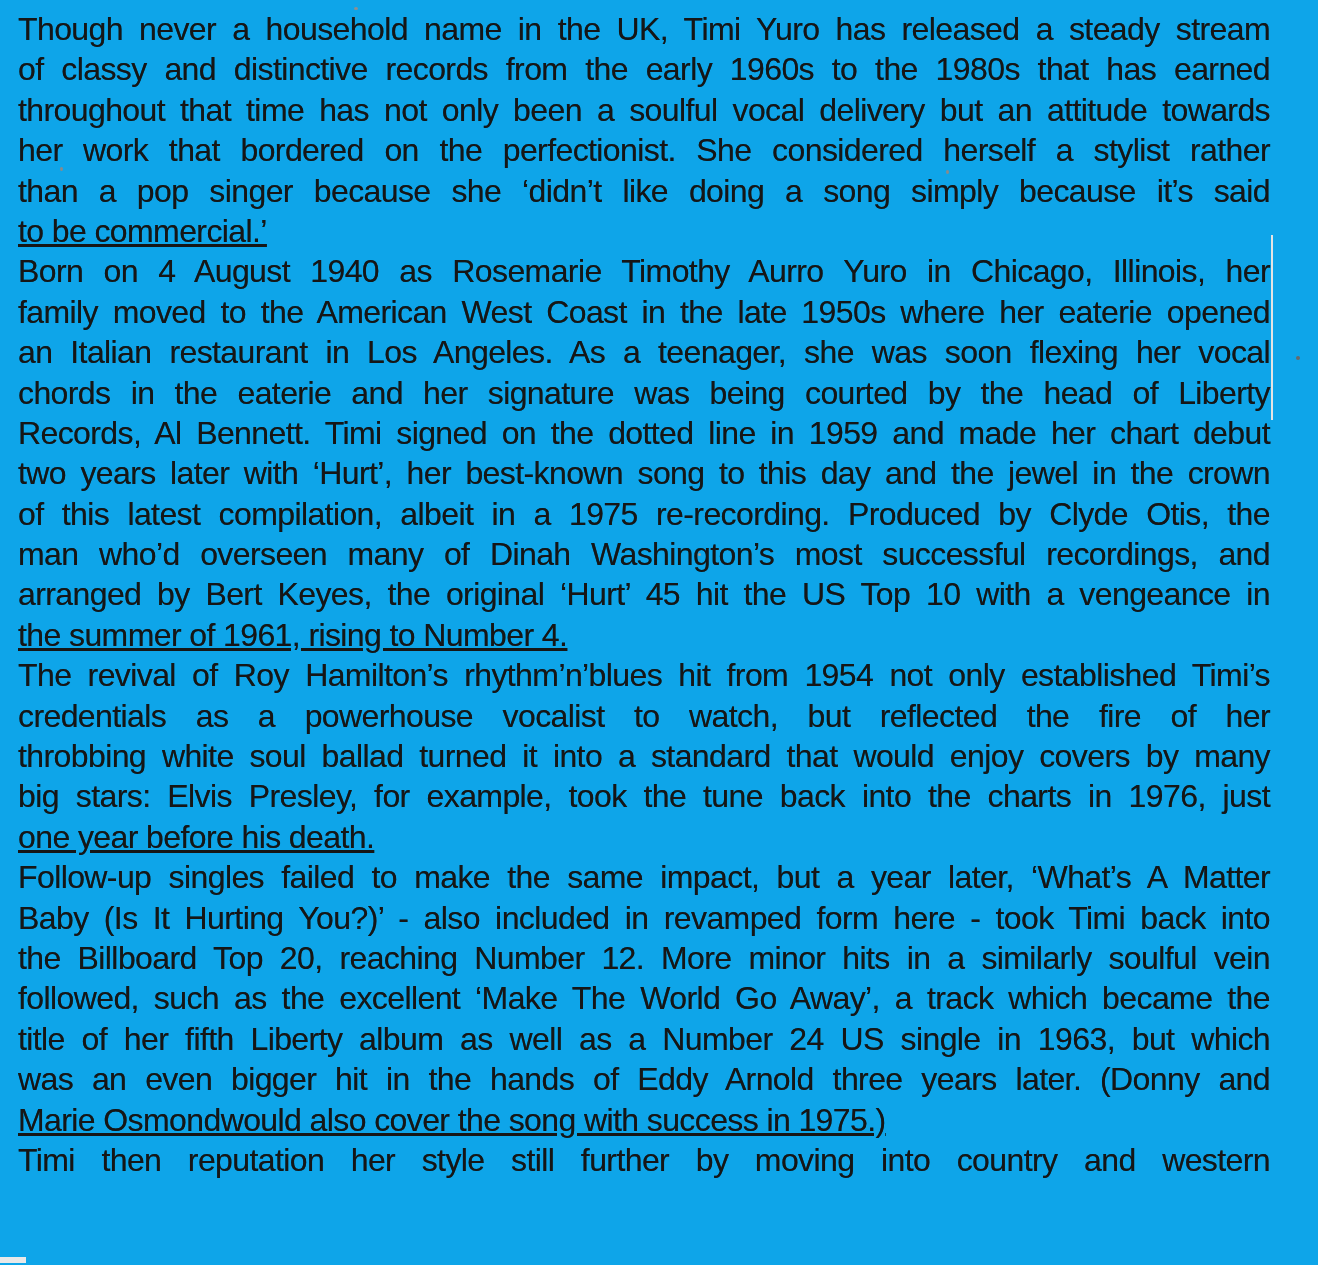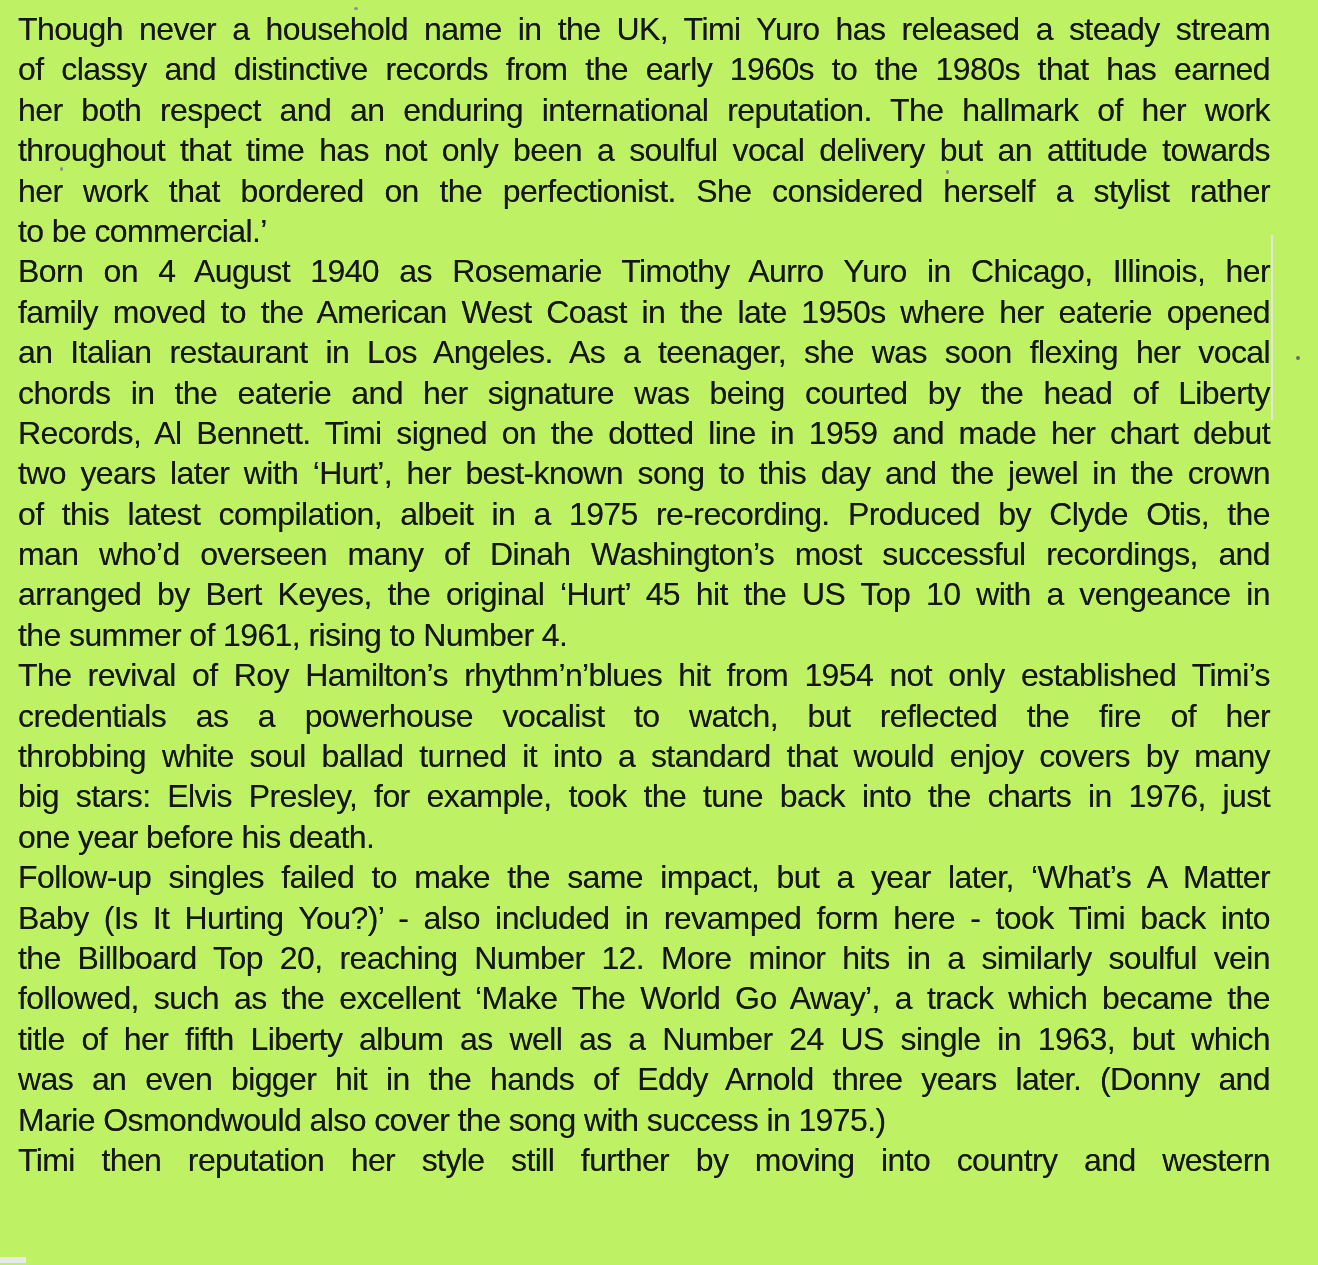--- a/index.html
+++ b/index.html
@@ -16,7 +16,7 @@
   .page {
     position: absolute;
     inset: 0;
-    background: #bef264;
+    background: #0ea5e9;
   }
   .doc {
     position: absolute;

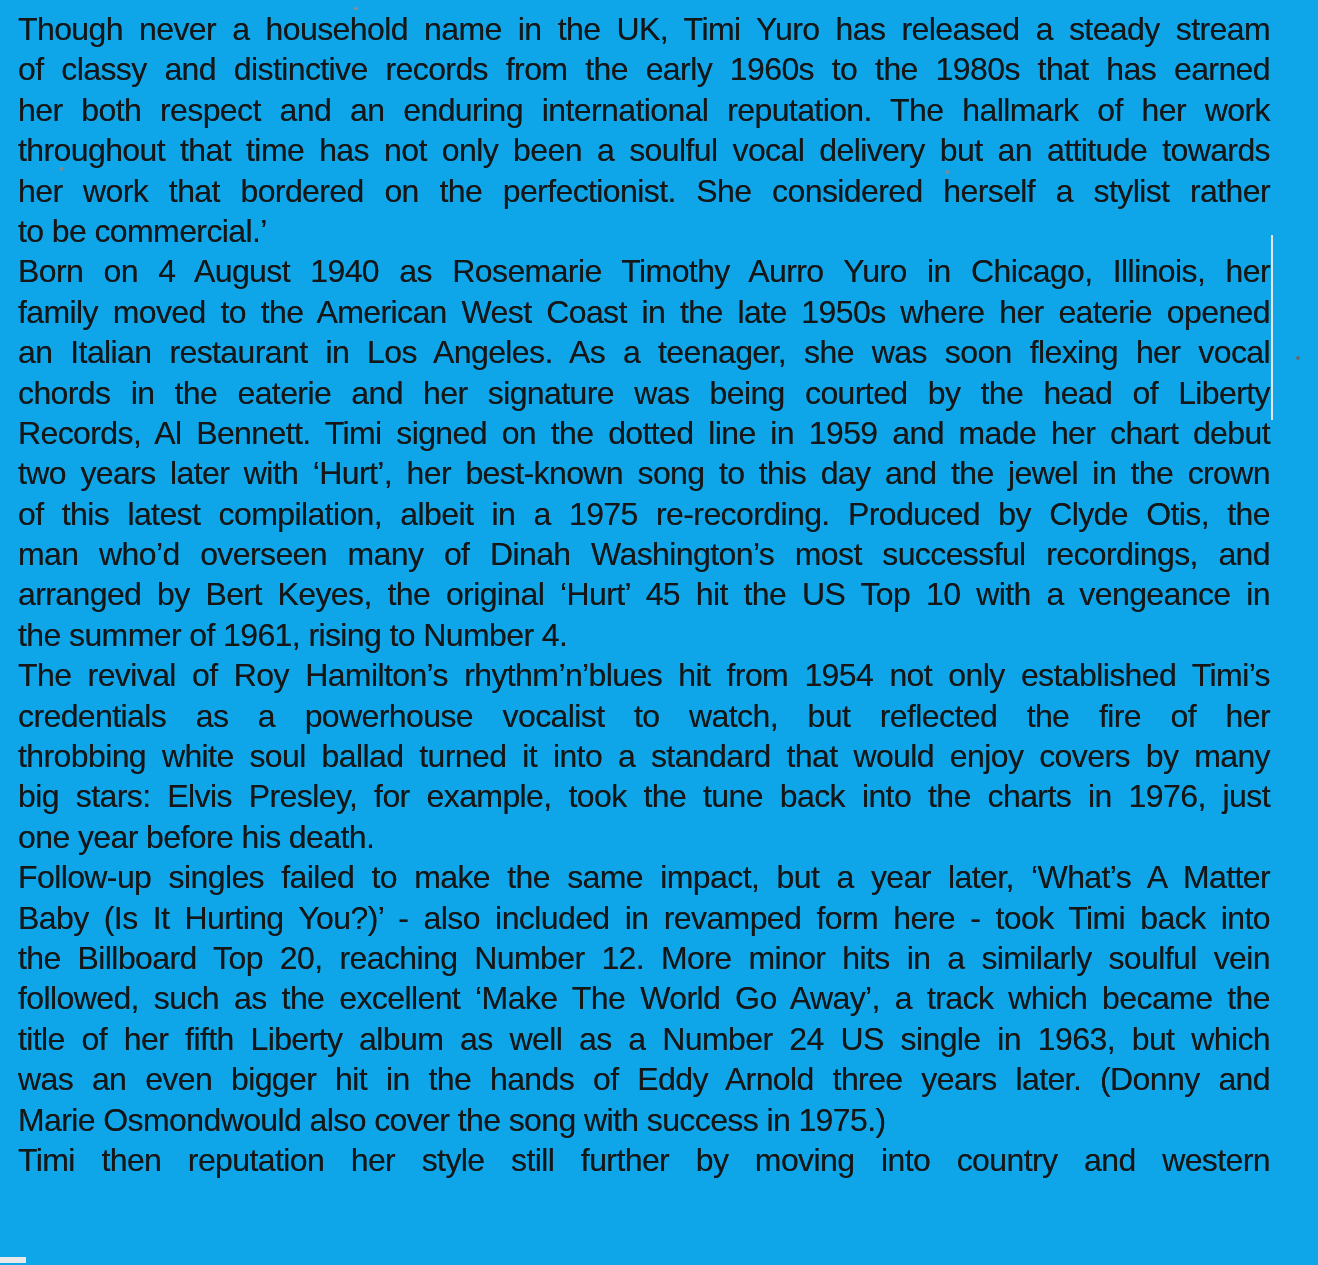--- a/index.html
+++ b/index.html
@@ -78,7 +78,6 @@
       <div class="paragraph">
         <div class="line">Though never a household name in the UK, Timi Yuro has released a steady stream</div>
         <div class="line">of classy and distinctive records from the early 1960s to the 1980s that has earned</div>
-        <div class="line">her both respect and an enduring international reputation.  The hallmark of her work</div>
         <div class="line">throughout that time has not only been a soulful vocal delivery but an attitude towards</div>
         <div class="line">her work that bordered on the perfectionist. She considered herself a stylist rather</div>
         <div class="line para-end">to be commercial.’</div>

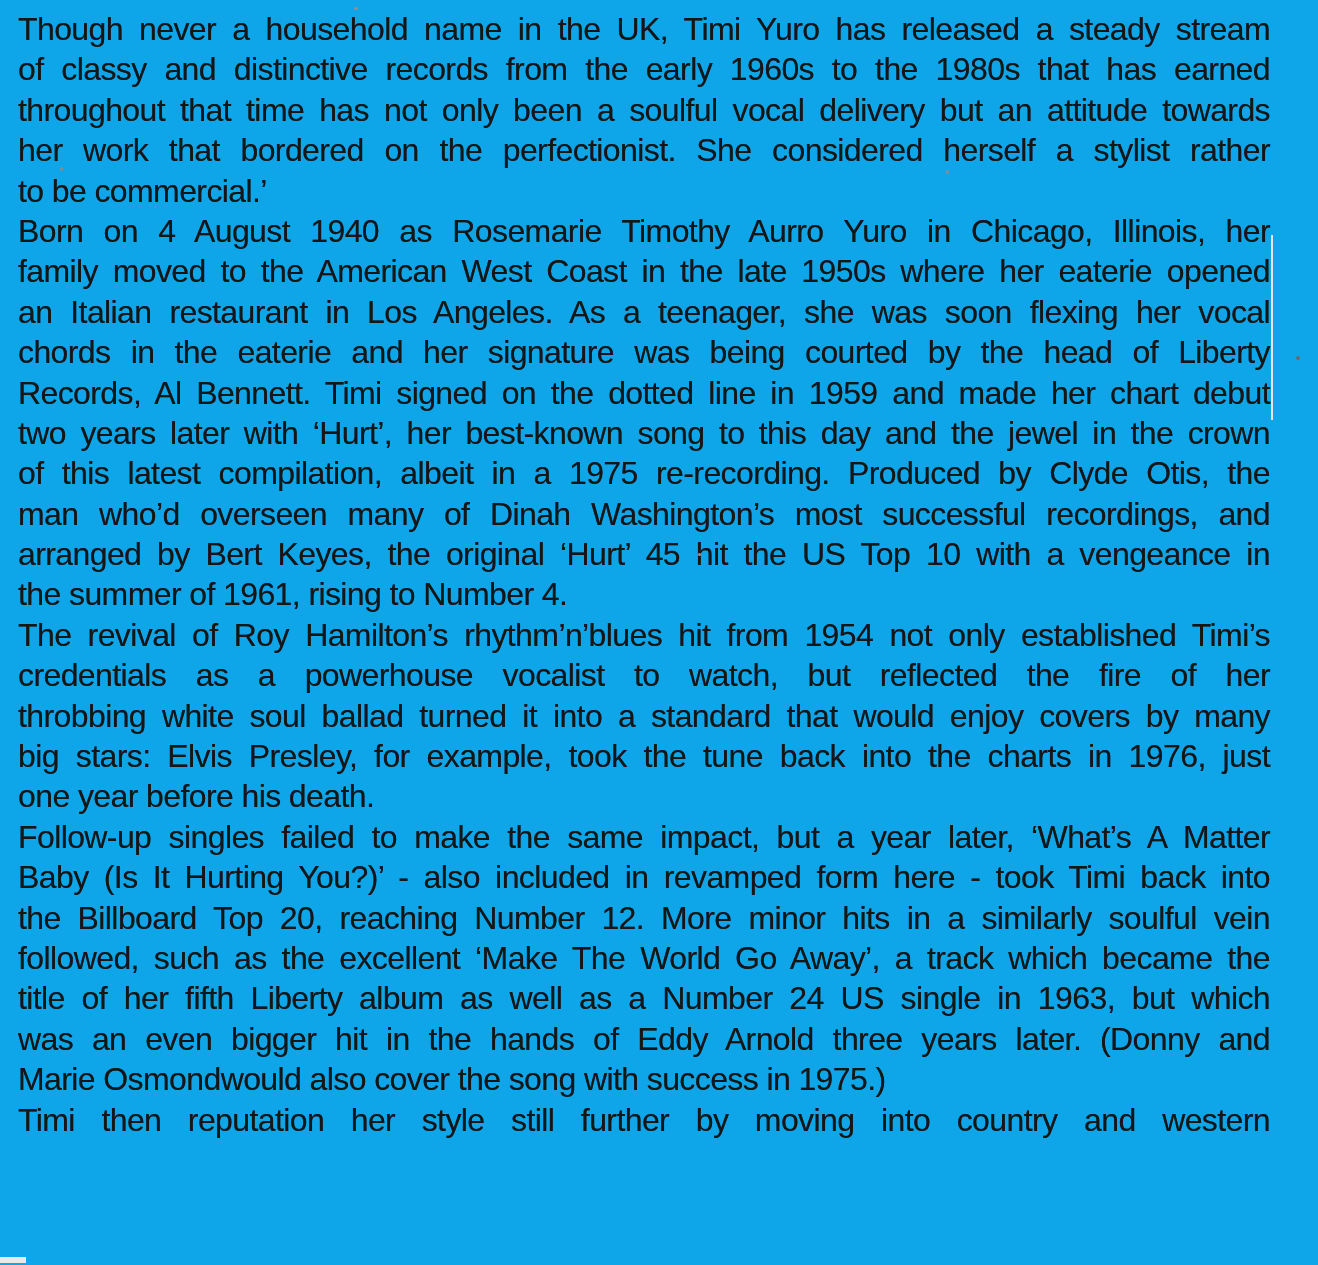--- a/index.html
+++ b/index.html
@@ -80,6 +80,7 @@
         <div class="line">of classy and distinctive records from the early 1960s to the 1980s that has earned</div>
         <div class="line">throughout that time has not only been a soulful vocal delivery but an attitude towards</div>
         <div class="line">her work that bordered on the perfectionist. She considered herself a stylist rather</div>
+        <div class="line">than a pop singer because she ‘didn’t like doing a song simply because it’s said</div>
         <div class="line para-end">to be commercial.’</div>
       </div>
       <div class="paragraph">

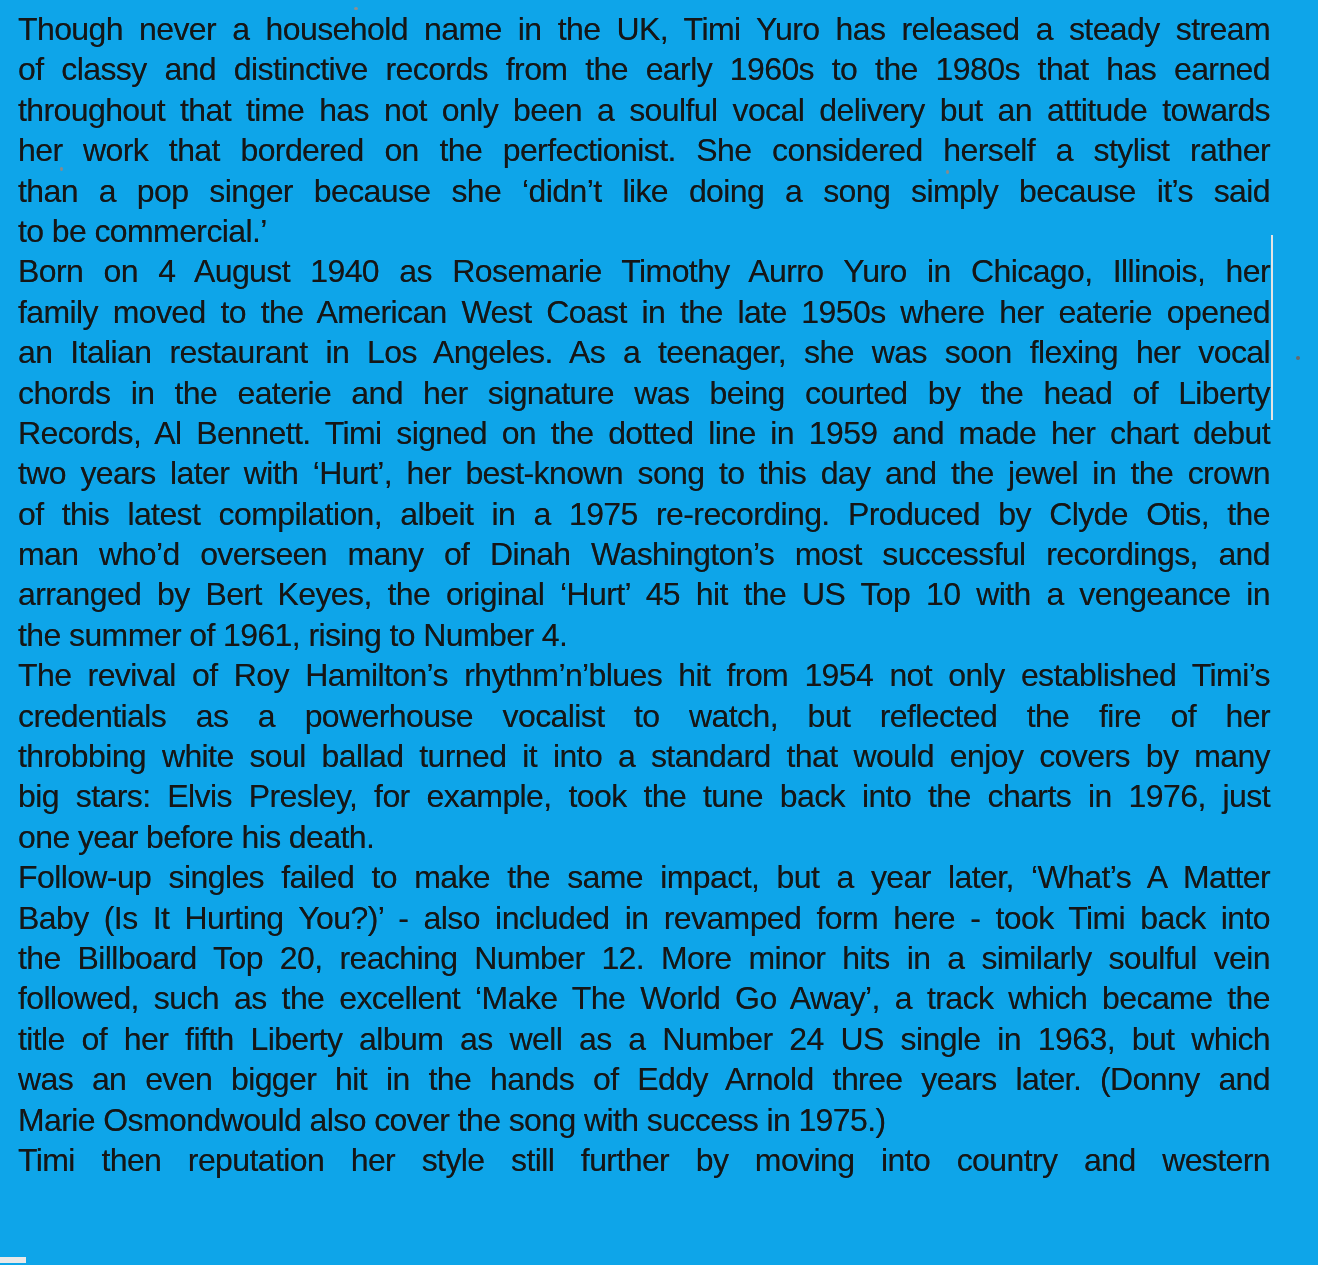--- a/index.html
+++ b/index.html
@@ -42,6 +42,7 @@
   }
   .line.para-end {
     text-align-last: left;
+    text-decoration: underline;
   }
   
   .speck {

